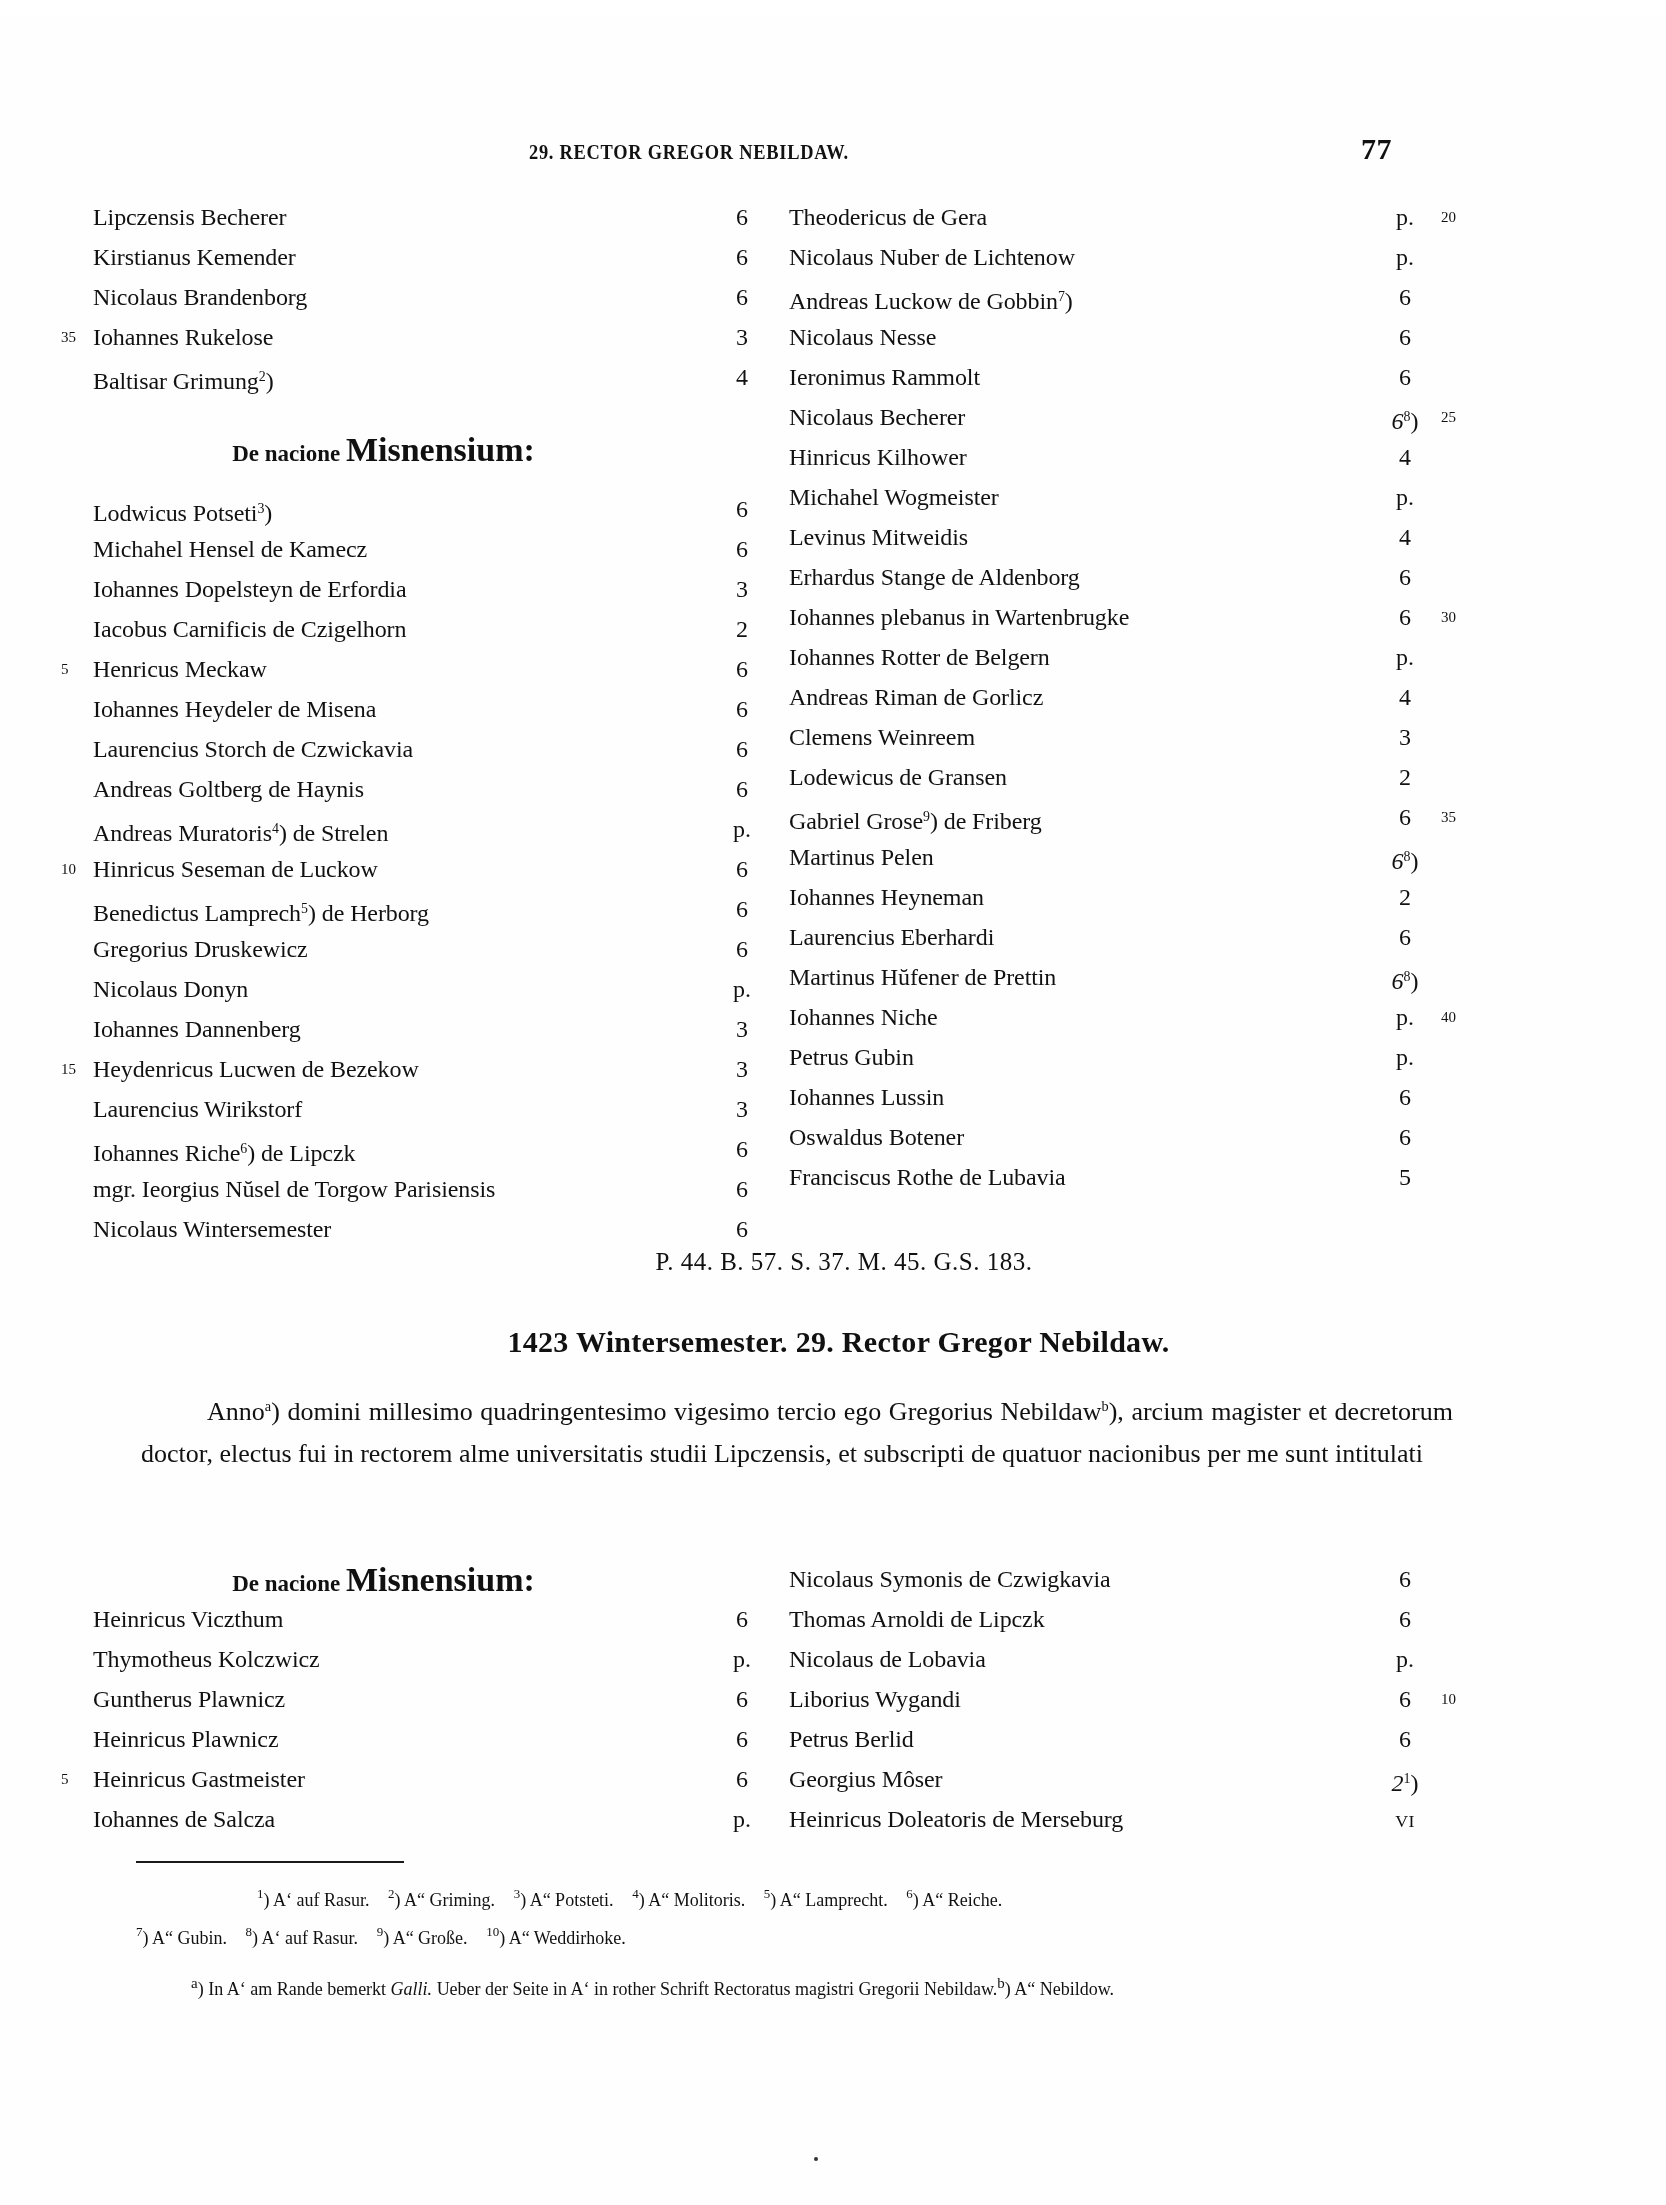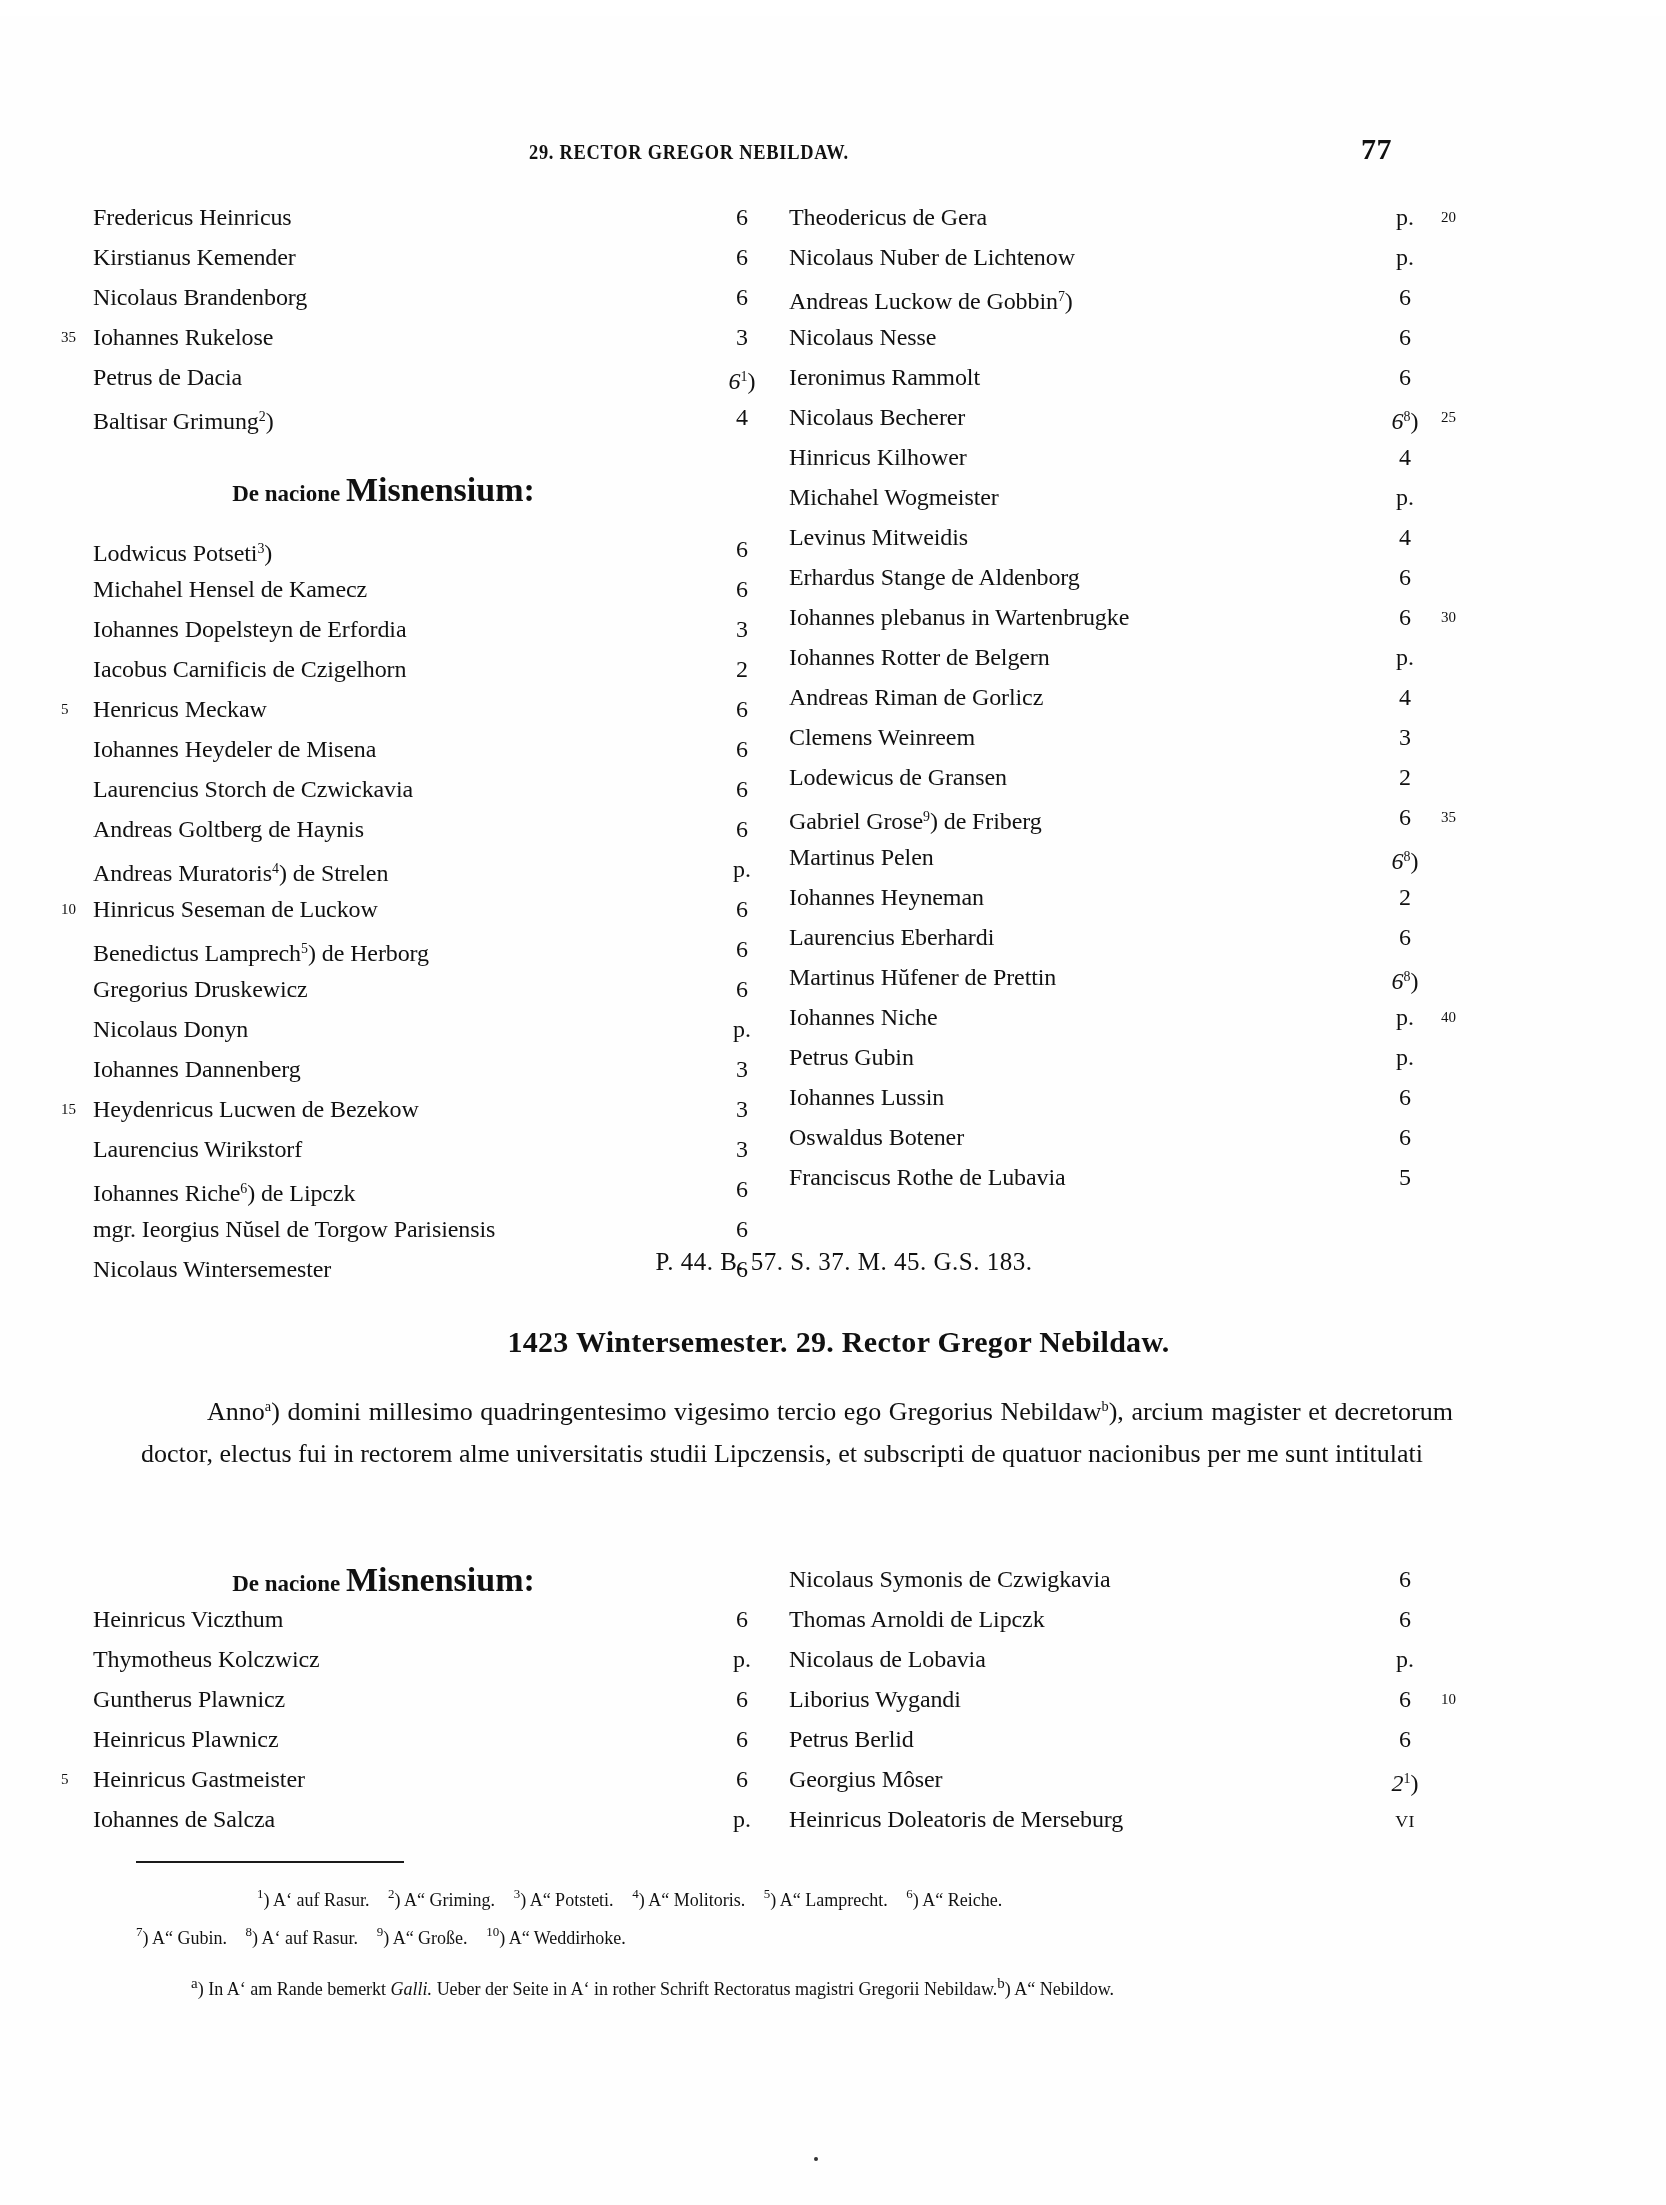--- a/index.html
+++ b/index.html
@@ -208,7 +208,7 @@
   <div class="listblock" id="block1" style="top:181px;">
     <div class="col col-left" id="s1-left">
         <div class="entry">
-          <span class="name">Fredericus Heinricus</span>
+          <span class="name">Lipczensis Becherer</span>
           <span class="val">6</span>
         </div>
         <div class="entry">

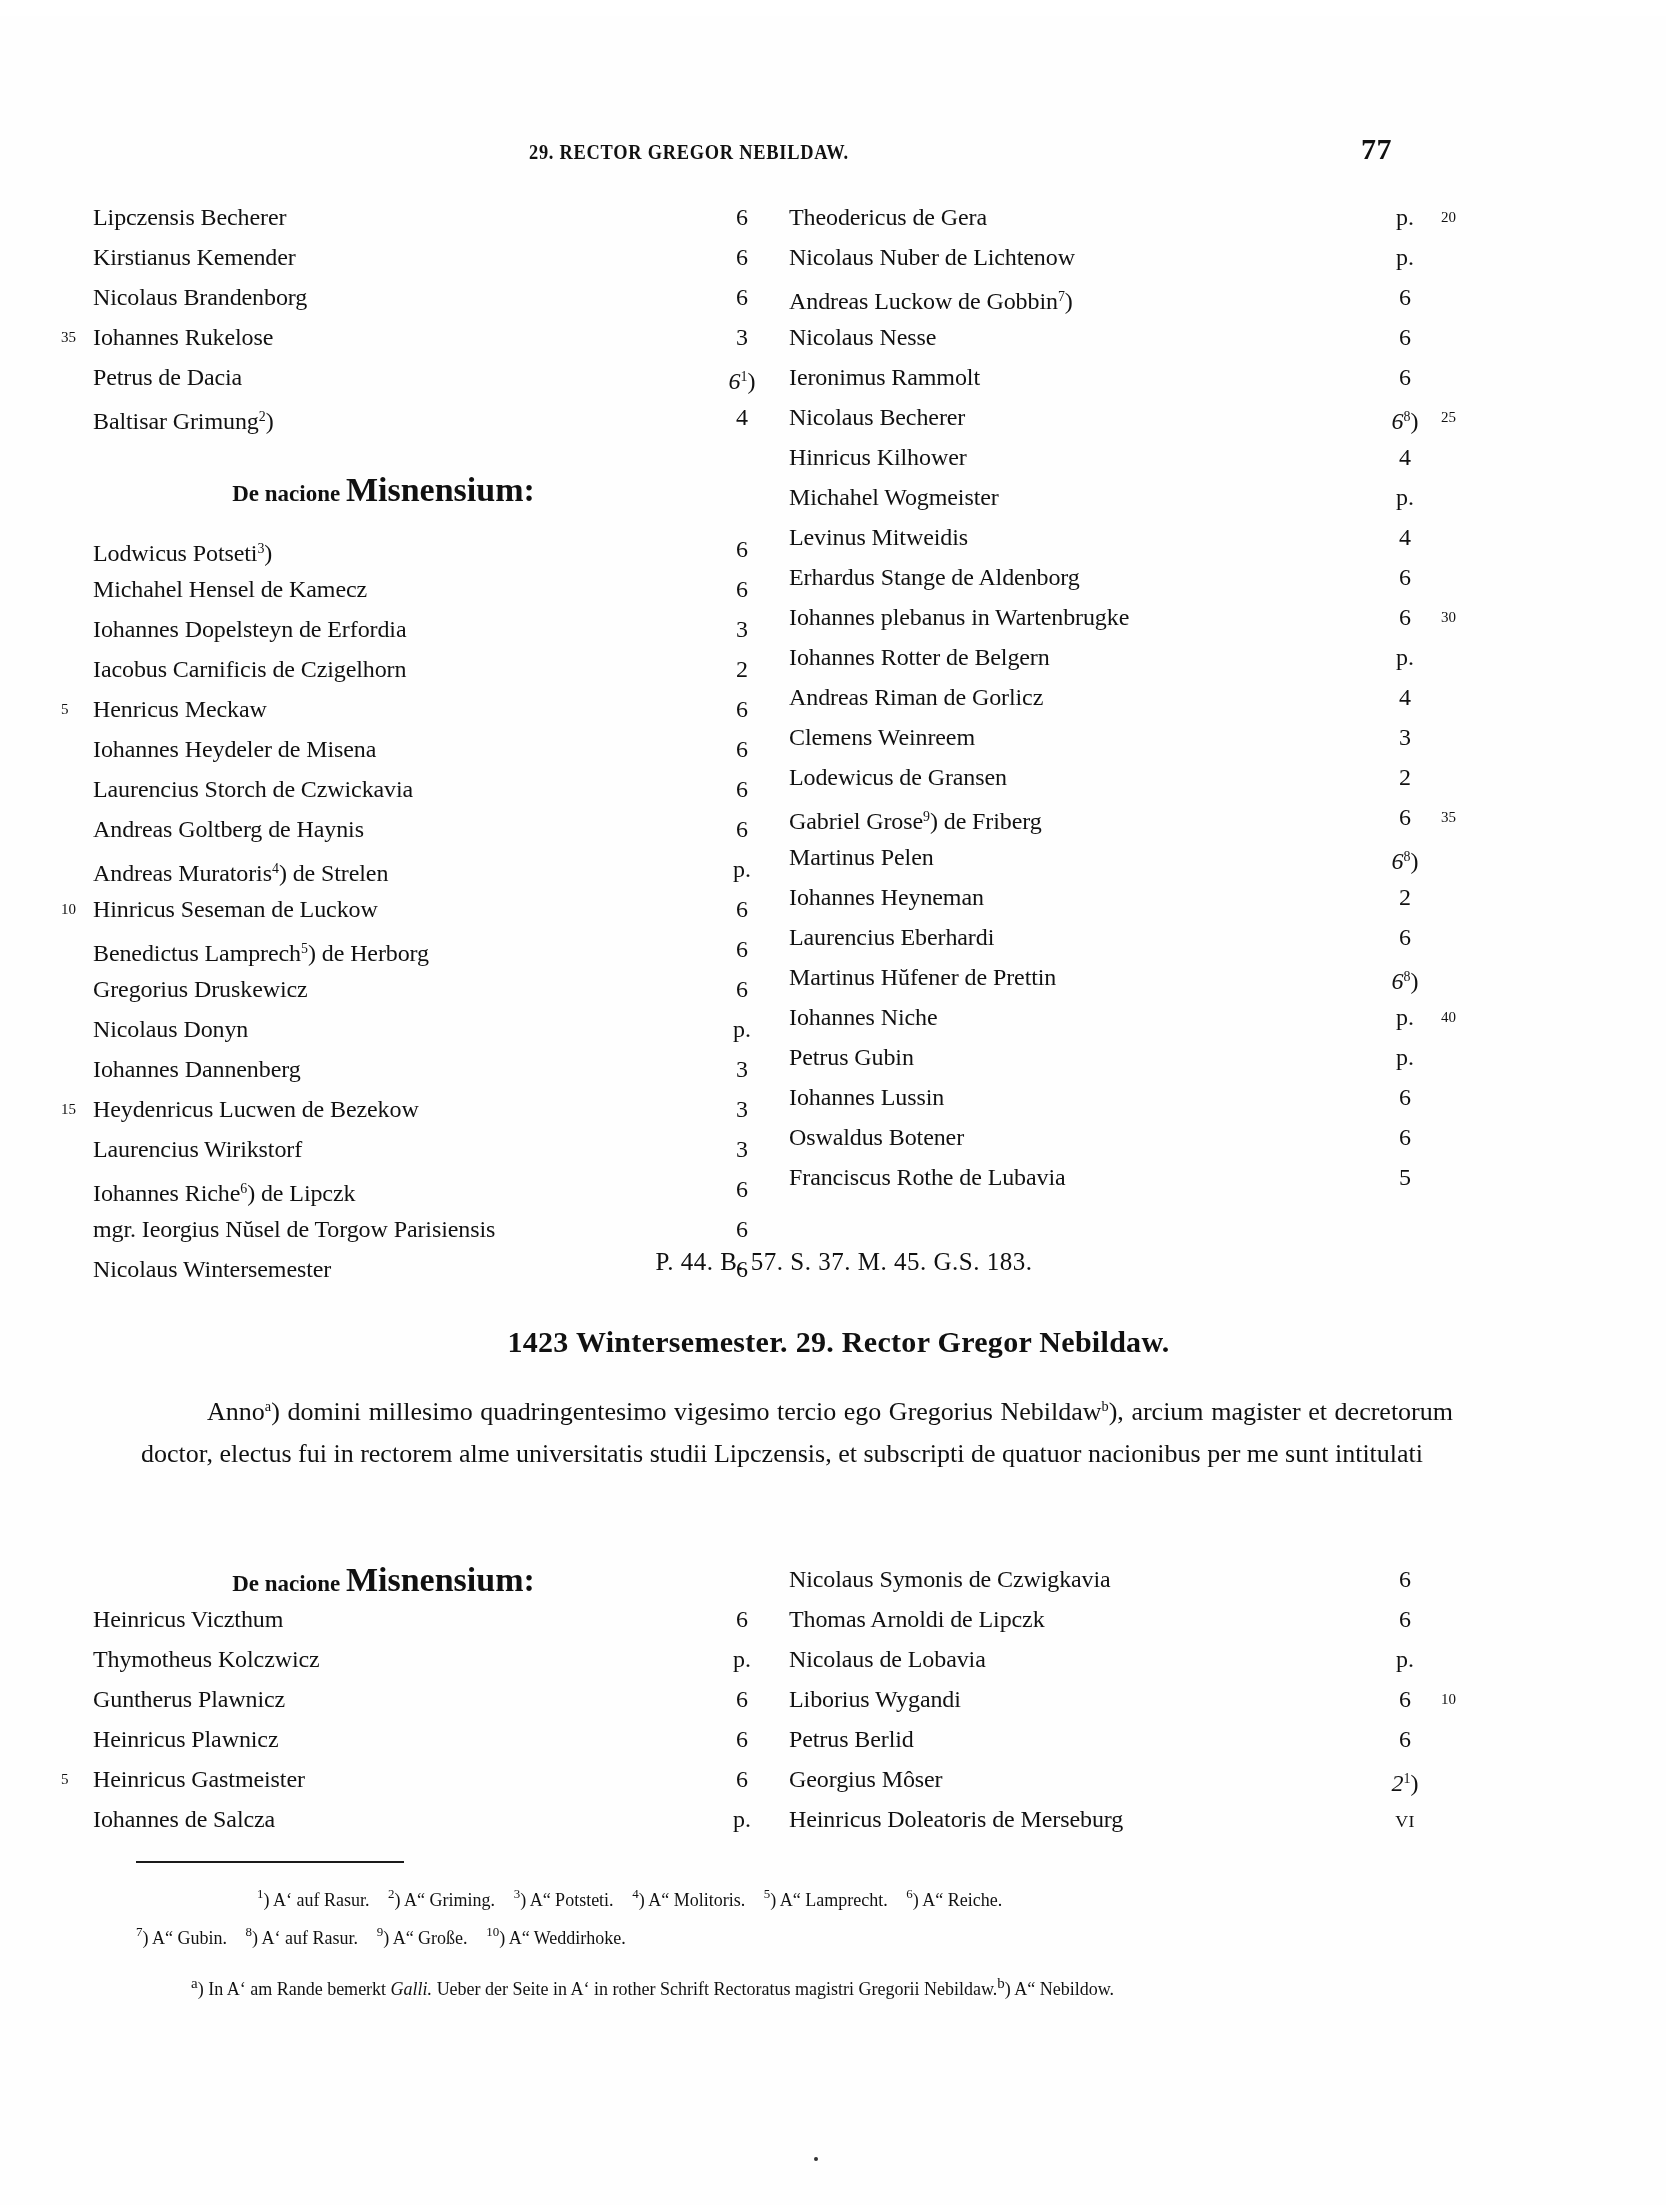--- a/index.html
+++ b/index.html
@@ -225,10 +225,6 @@
           <span class="val">3</span>
         </div>
         <div class="entry">
-          <span class="name">Petrus de Dacia</span>
-          <span class="val wide"><span style="font-style:italic">6</span><sup class="fn">1</sup>)</span>
-        </div>
-        <div class="entry">
           <span class="name">Baltisar Grimung<sup class="fn">2</sup>)</span>
           <span class="val">4</span>
         </div>

